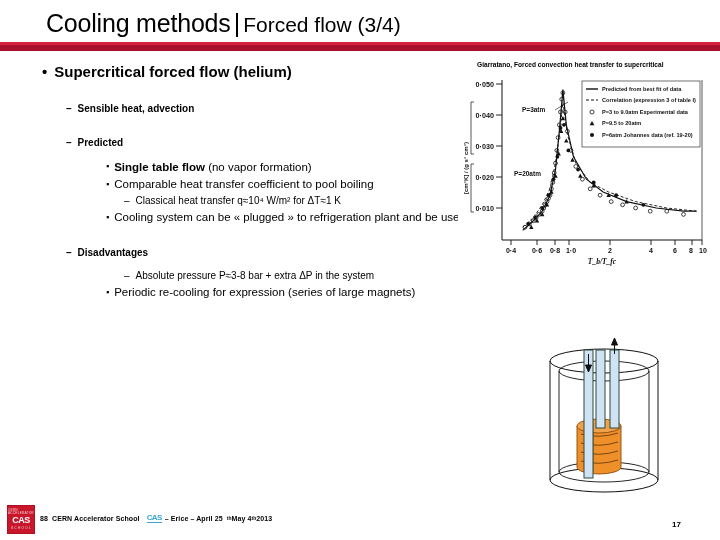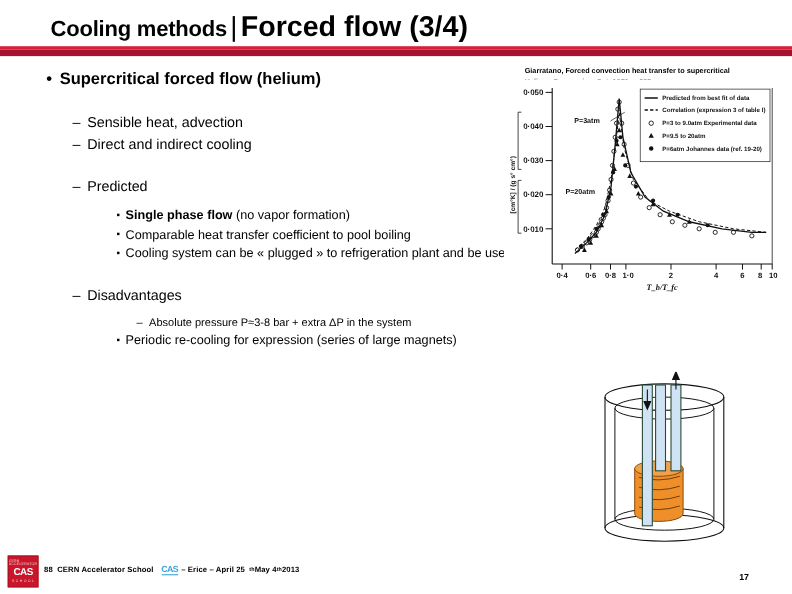--- a/index.html
+++ b/index.html
@@ -24,8 +24,8 @@
     white-space: nowrap;
   }
   #slide-title .t-main {
-    font-size: 20px;
-    font-weight: bold;
+    font-size: 25px;
+    font-weight: normal;
     letter-spacing: -0.2px;
     margin-top: 27px;
   }

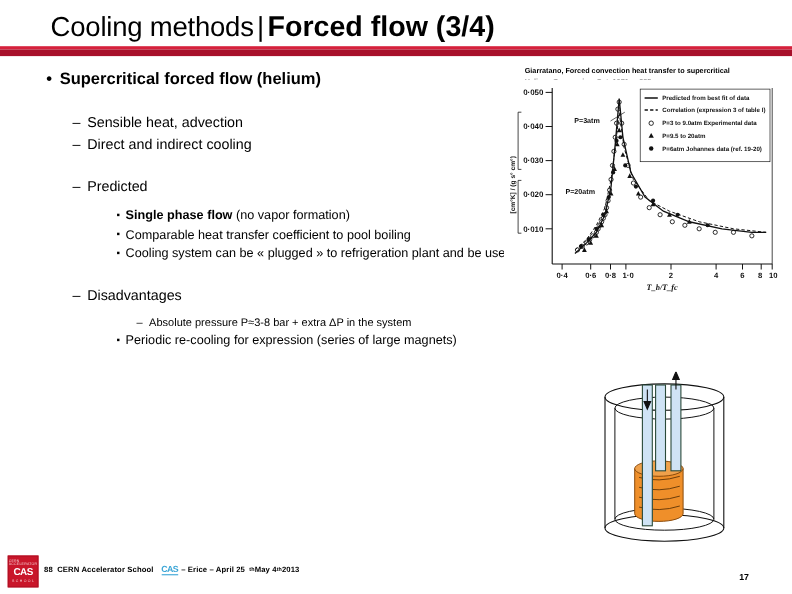--- a/index.html
+++ b/index.html
@@ -35,8 +35,8 @@
     padding: 0 3px;
   }
   #slide-title .t-sub {
-    font-size: 26px;
-    font-weight: bold;
+    font-size: 21px;
+    font-weight: normal;
   }
 
   

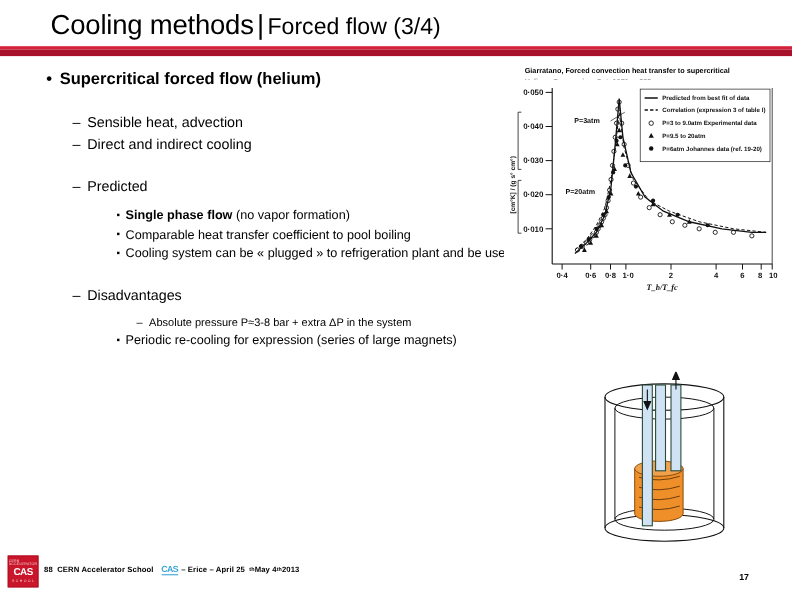--- a/index.html
+++ b/index.html
@@ -74,8 +74,8 @@
   .lvl1 .b { padding-right: 7px; }
 
   .lvl2 {
-    font-size: 13px;
-    font-weight: normal;
+    font-size: 10px;
+    font-weight: bold;
     margin: 2px 0 0 66px;
     text-indent: -16px;
     padding-left: 16px;

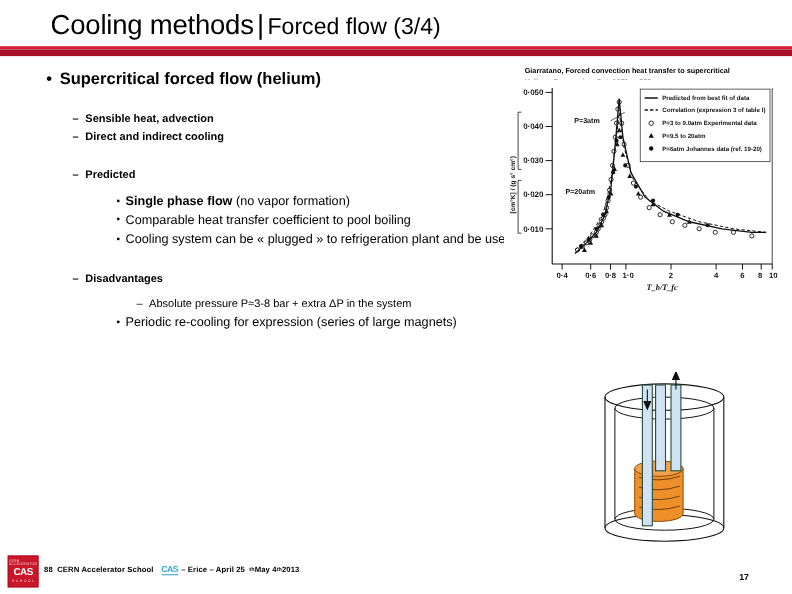--- a/index.html
+++ b/index.html
@@ -240,9 +240,6 @@
 
   <div class="lvl2">
     <span class="b">–</span><span>Sensible heat, advection</span>
-  </div>
-  <div class="lvl2">
-    <span class="b">–</span><span>Direct and indirect cooling</span>
   </div>
 
   <div class="gap-lg"></div>

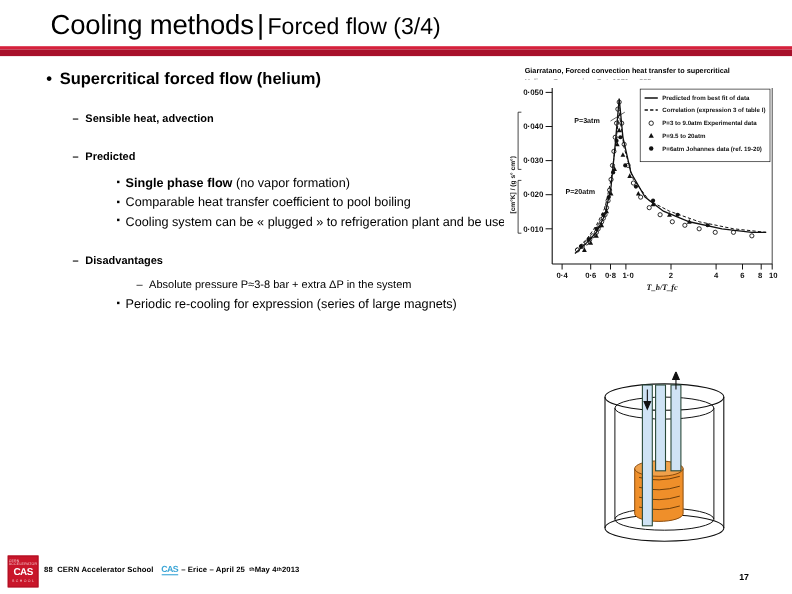--- a/index.html
+++ b/index.html
@@ -251,7 +251,7 @@
   <div class="gap-sm"></div>
 
   <div class="lvl3">
-    <span class="b">▪</span><span class="strong">Single phase flow</span><span> (no vapor formation)</span>
+    <span class="b">▪</span><span class="strong">Single table flow</span><span> (no vapor formation)</span>
   </div>
   <div class="lvl3">
     <span class="b">▪</span><span>Comparable heat transfer coefficient to pool boiling</span>

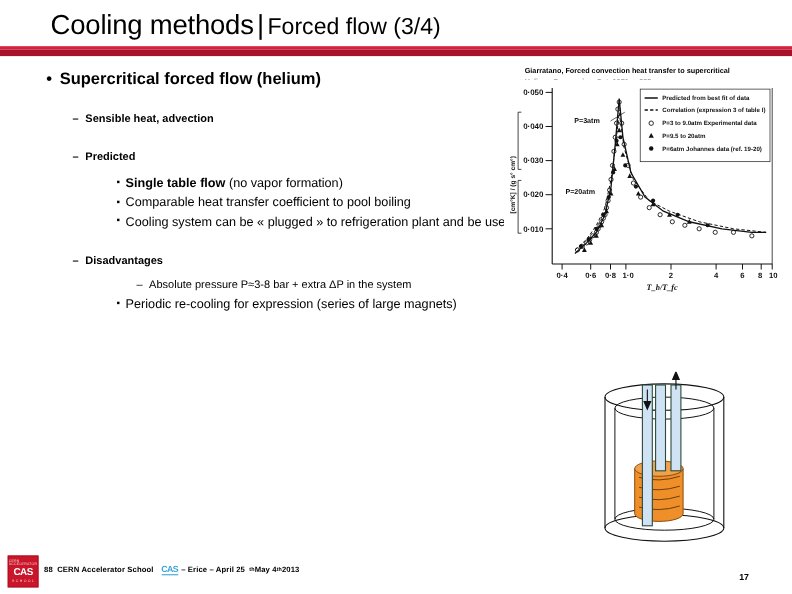--- a/index.html
+++ b/index.html
@@ -255,6 +255,9 @@
   </div>
   <div class="lvl3">
     <span class="b">▪</span><span>Comparable heat transfer coefficient to pool boiling</span>
+  </div>
+  <div class="lvl4">
+    <span class="b">–</span><span>Classical heat transfer q≈10⁴ W/m² for ΔT≈1 K</span>
   </div>
   <div class="lvl3">
     <span class="b">▪</span><span>Cooling system can be « plugged » to refrigeration plant and be used for cooling from 300 K</span>

